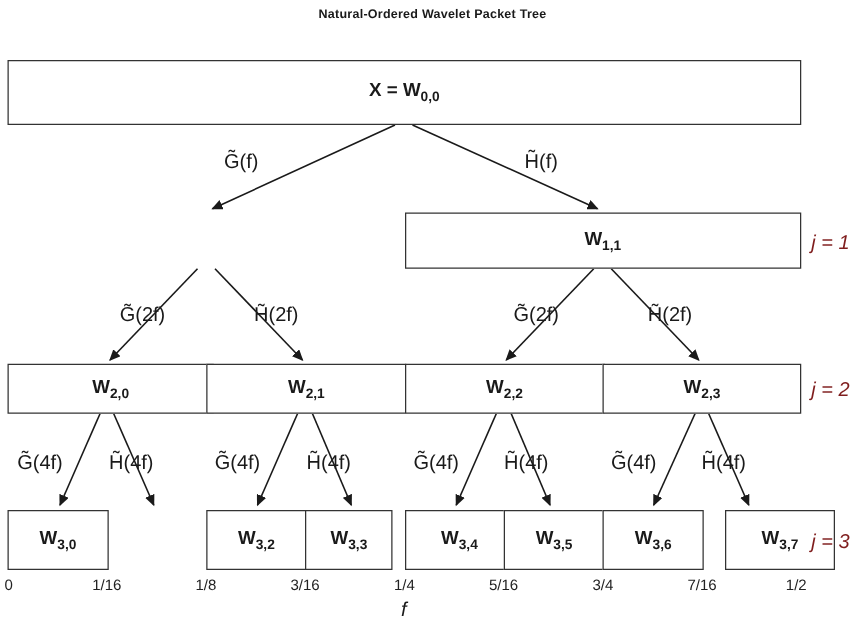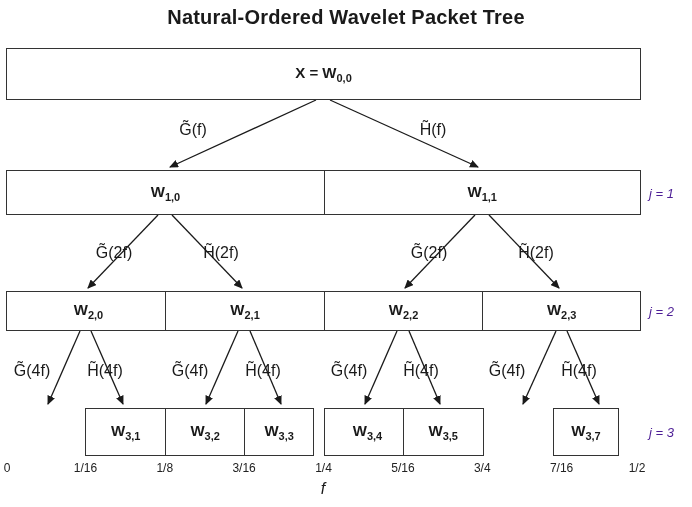--- a/index.html
+++ b/index.html
@@ -10,7 +10,7 @@
   }
   .title {
     position: absolute; top: 6px; left: 0; width: 100%;
-    text-align: center; font-weight: bold; font-size: 20px; letter-spacing: .2px;
+    text-align: center; font-weight: bold; font-size: 10px; letter-spacing: .2px;
   }
   svg.arrows { position: absolute; left: 0; top: 0; }
   .box {

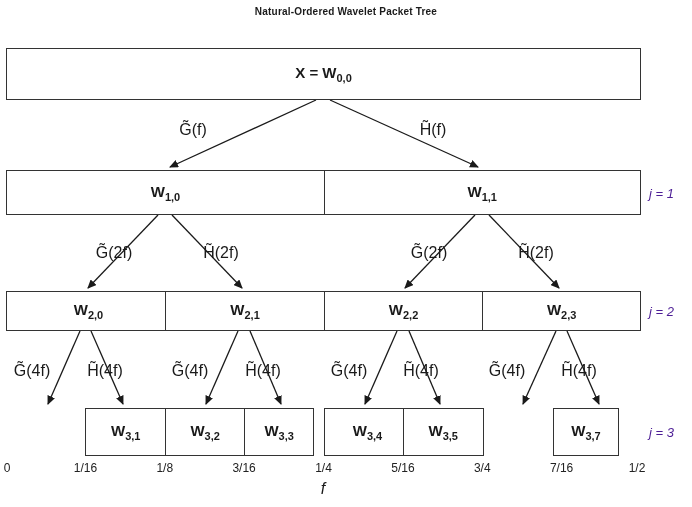--- a/index.html
+++ b/index.html
@@ -75,9 +75,6 @@
   <span class="edge-label" style="left:193px;top:130px">G̃(f)</span>
   <span class="edge-label" style="left:433px;top:130px">H̃(f)</span>
 
-  <div class="box" style="left:6px;top:170px;width:318.9px;height:45px">
-    <span class="wl"><span>W</span><sub>1,0</sub></span>
-  </div>
   <div class="box" style="left:323.5px;top:170px;width:317.5px;height:45px">
     <span class="wl"><span>W</span><sub>1,1</sub></span>
   </div>

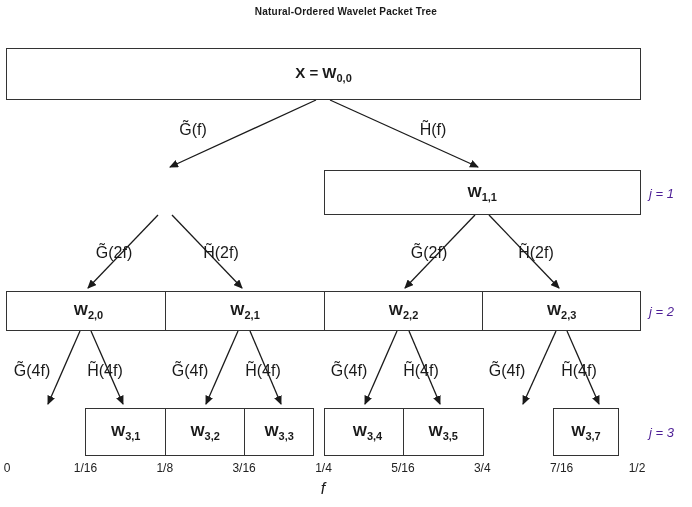--- a/index.html
+++ b/index.html
@@ -25,8 +25,8 @@
     font-size: 16px; white-space: nowrap;
   }
   .j-label {
-    position: absolute; font-style: italic; font-size: 13px;
-    color: #4c1d95; white-space: nowrap;
+    position: absolute; font-style: italic; font-size: 16px;
+    color: #7f1d1d; white-space: nowrap;
   }
   .tick {
     position: absolute; top: 461px; transform: translateX(-50%);

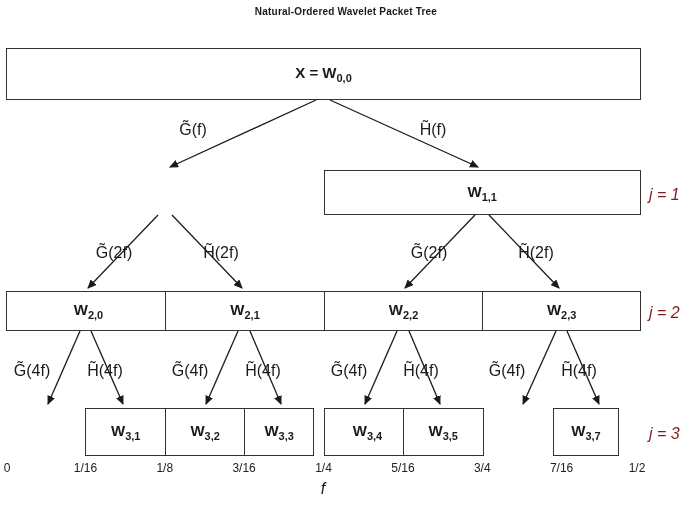--- a/index.html
+++ b/index.html
@@ -108,6 +108,9 @@
   <span class="edge-label" style="left:507px;top:371px">G̃(4f)</span>
   <span class="edge-label" style="left:579px;top:371px">H̃(4f)</span>
 
+  <div class="box" style="left:6px;top:408px;width:80.775px;height:48px">
+    <span class="wl"><span>W</span><sub>3,0</sub></span>
+  </div>
   <div class="box" style="left:85.375px;top:408px;width:80.775px;height:48px">
     <span class="wl"><span>W</span><sub>3,1</sub></span>
   </div>

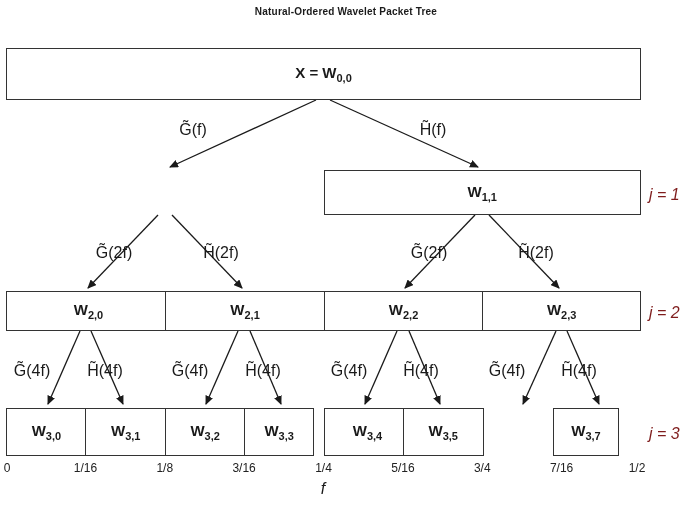--- a/index.html
+++ b/index.html
@@ -111,9 +111,6 @@
   <div class="box" style="left:6px;top:408px;width:80.775px;height:48px">
     <span class="wl"><span>W</span><sub>3,0</sub></span>
   </div>
-  <div class="box" style="left:85.375px;top:408px;width:80.775px;height:48px">
-    <span class="wl"><span>W</span><sub>3,1</sub></span>
-  </div>
   <div class="box" style="left:164.75px;top:408px;width:80.775px;height:48px">
     <span class="wl"><span>W</span><sub>3,2</sub></span>
   </div>

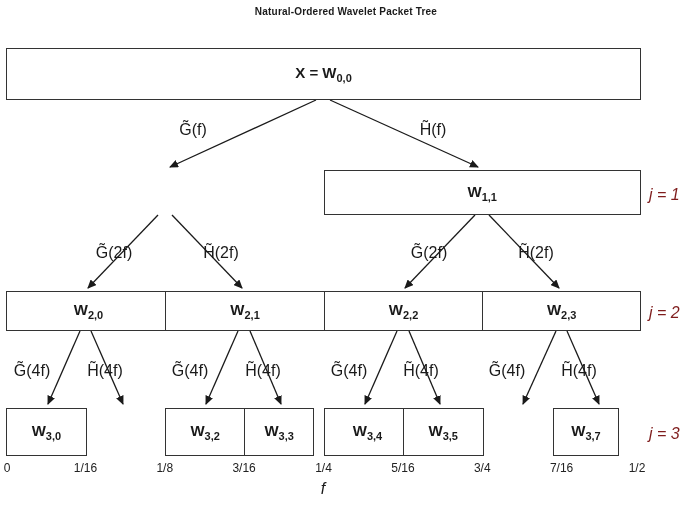--- a/index.html
+++ b/index.html
@@ -123,6 +123,9 @@
   <div class="box" style="left:402.875px;top:408px;width:80.775px;height:48px">
     <span class="wl"><span>W</span><sub>3,5</sub></span>
   </div>
+  <div class="box" style="left:482.25px;top:408px;width:80.775px;height:48px">
+    <span class="wl"><span>W</span><sub>3,6</sub></span>
+  </div>
   <div class="box" style="left:553px;top:408px;width:66px;height:48px">
     <span class="wl"><span>W</span><sub>3,7</sub></span>
   </div>

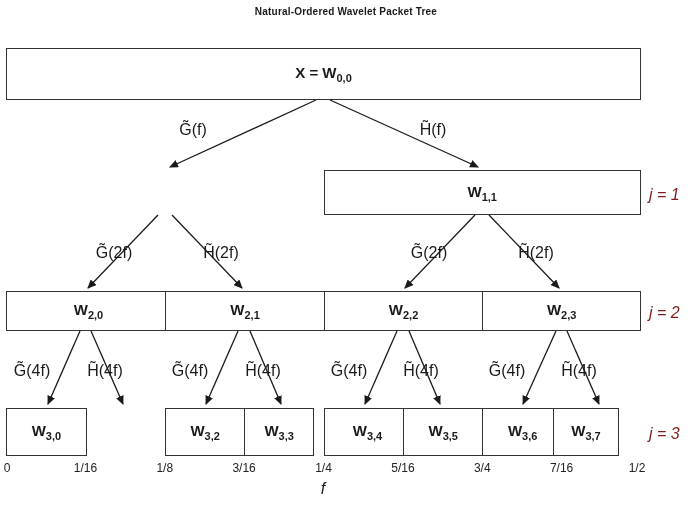--- a/index.html
+++ b/index.html
@@ -126,7 +126,7 @@
   <div class="box" style="left:482.25px;top:408px;width:80.775px;height:48px">
     <span class="wl"><span>W</span><sub>3,6</sub></span>
   </div>
-  <div class="box" style="left:553px;top:408px;width:66px;height:48px">
+  <div class="box" style="left:580px;top:408px;width:88px;height:48px">
     <span class="wl"><span>W</span><sub>3,7</sub></span>
   </div>
   <span class="j-label" style="left:649px;top:425px">j = 3</span>

